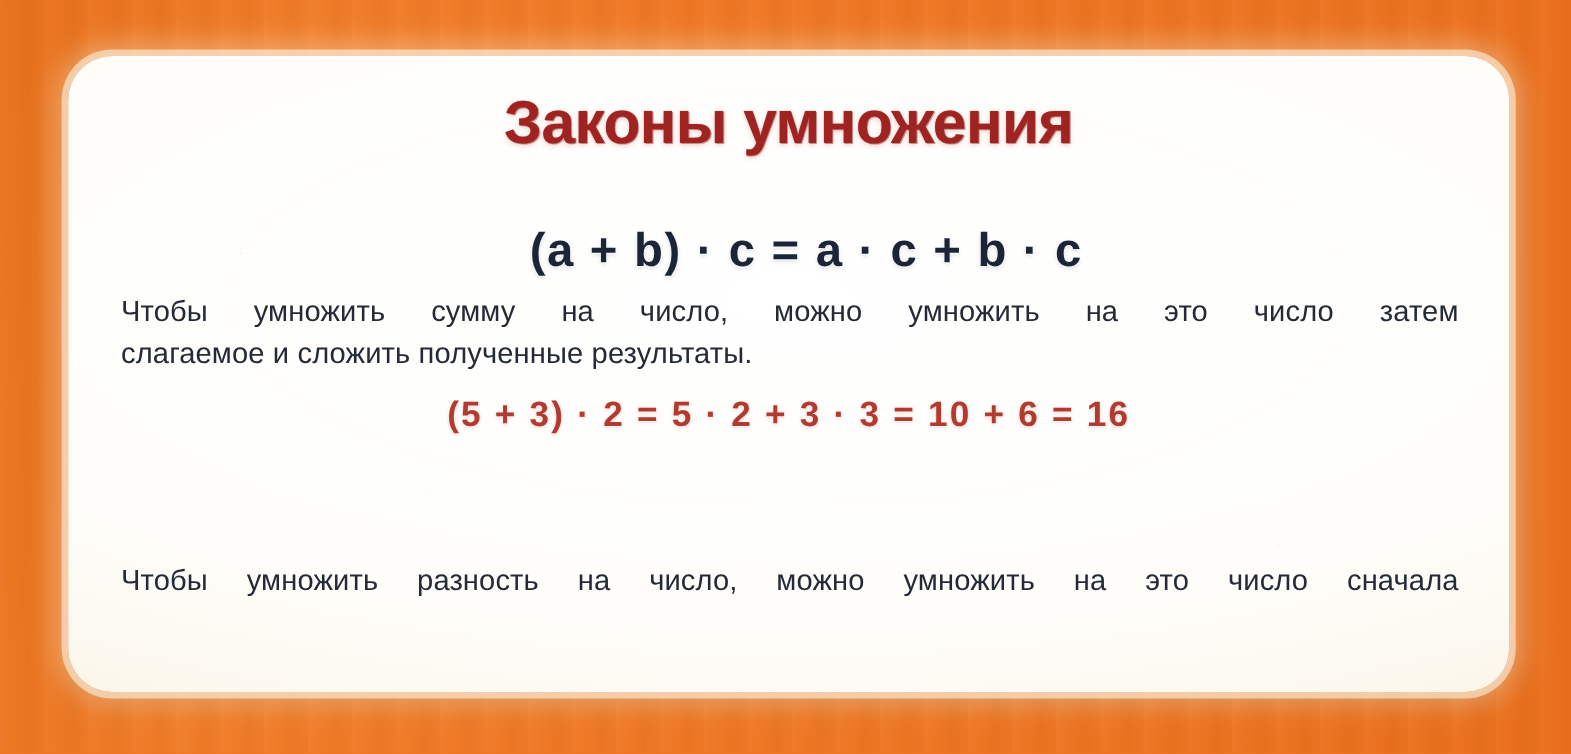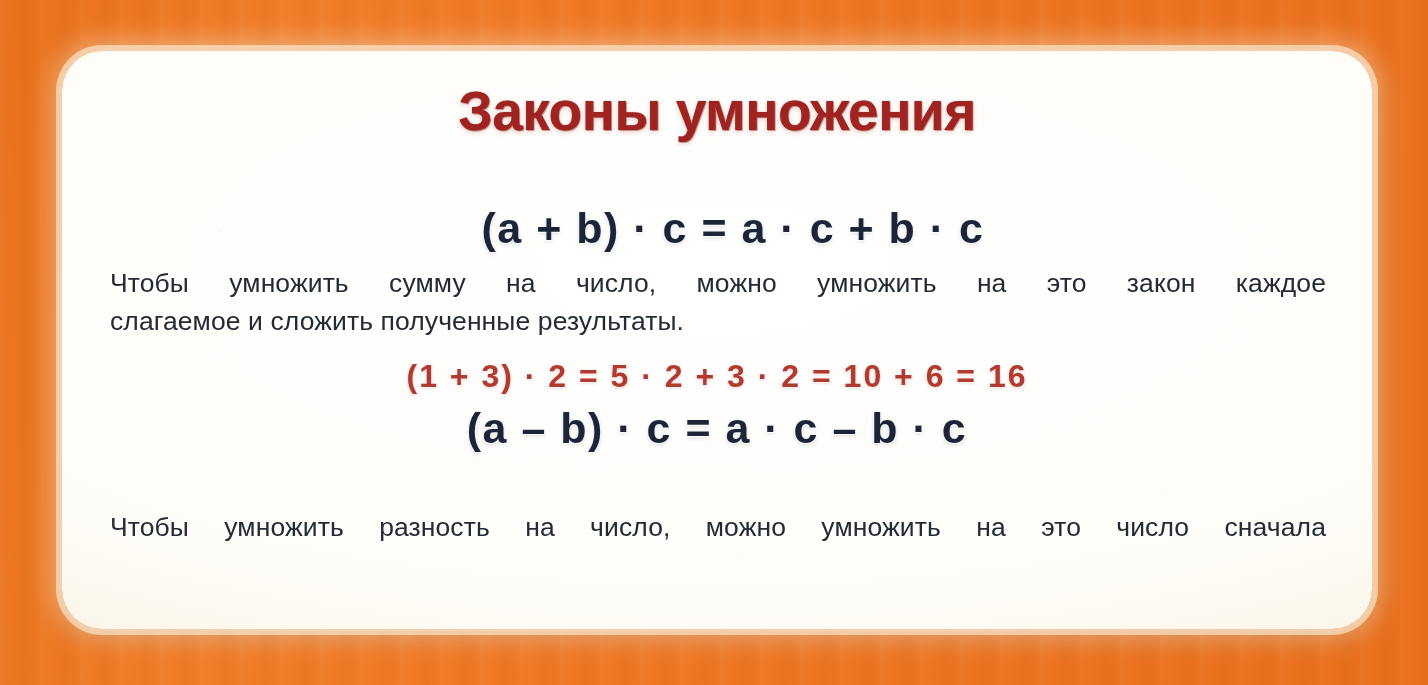--- a/index.html
+++ b/index.html
@@ -190,7 +190,7 @@
       <div class="formula formula-1">(a + b) · c = a · c + b · c</div>
 
       <div class="para para-1">
-        <span class="line stretch">Чтобы умножить сумму на число, можно умножить на это закон каждое</span>
+        <span class="line stretch">Чтобы умножить сумму на число, можно умножить на это число затем</span>
         <span class="line">слагаемое и сложить полученные результаты.</span>
       </div>
 

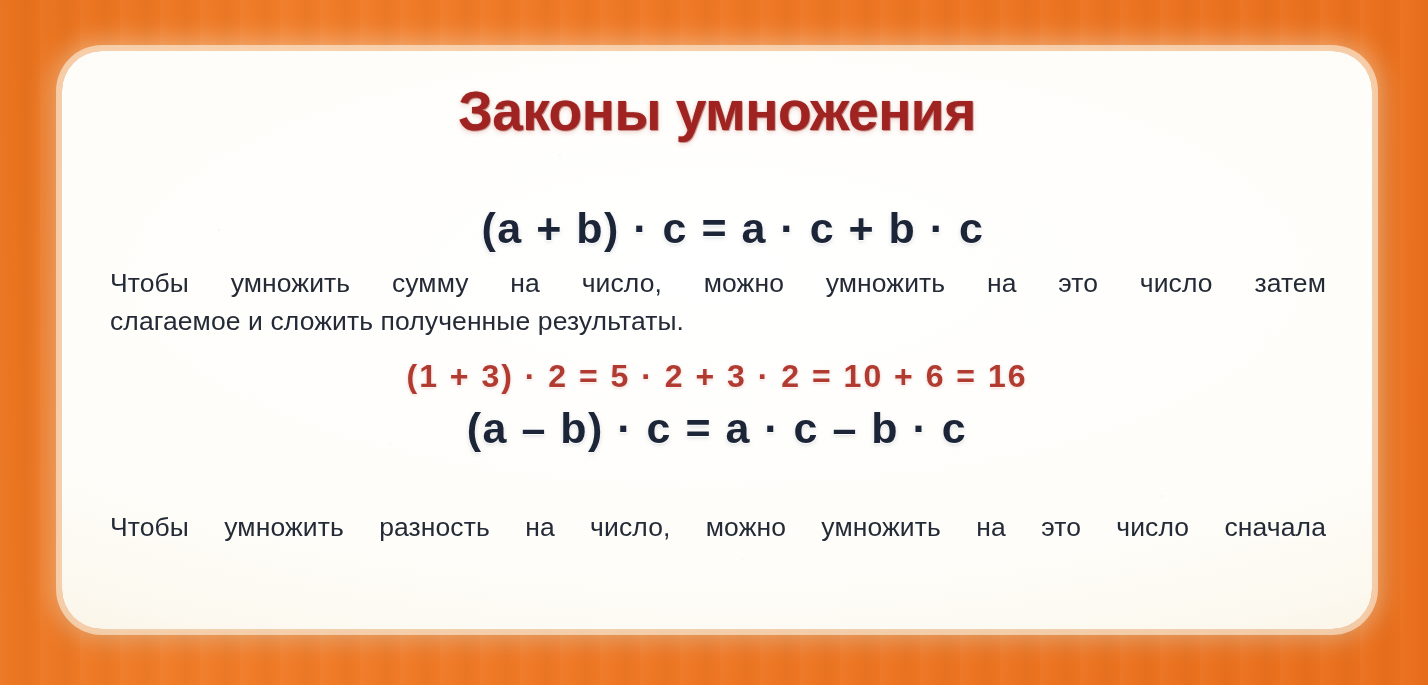--- a/index.html
+++ b/index.html
@@ -194,7 +194,7 @@
         <span class="line">слагаемое и сложить полученные результаты.</span>
       </div>
 
-      <div class="example example-1">(1 + 3) · 2 = 5 · 2 + 3 · 2 = 10 + 6 = 16</div>
+      <div class="example example-1">(5 + 3) · 2 = 5 · 2 + 3 · 3 = 10 + 6 = 16</div>
 
       <div class="formula formula-2">(a – b) · c = a · c – b · c</div>
 

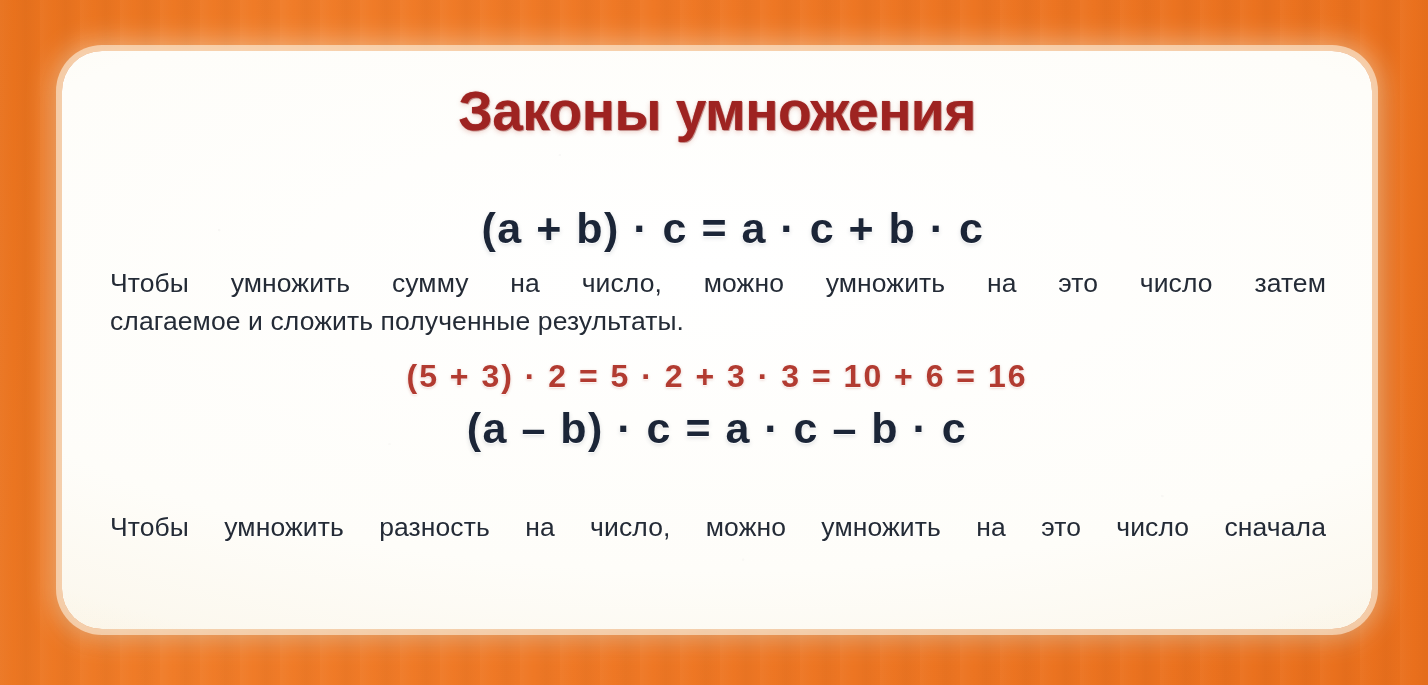--- a/index.html
+++ b/index.html
@@ -196,7 +196,6 @@
 
       <div class="example example-1">(5 + 3) · 2 = 5 · 2 + 3 · 3 = 10 + 6 = 16</div>
 
-      <div class="formula formula-2">(a – b) · c = a · c – b · c</div>
 
       <div class="para para-2">
         <span class="line stretch">Чтобы умножить разность на число, можно умножить на это число сначала</span>

